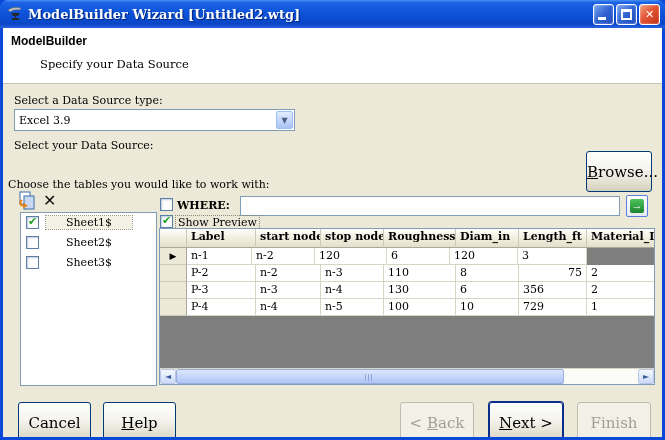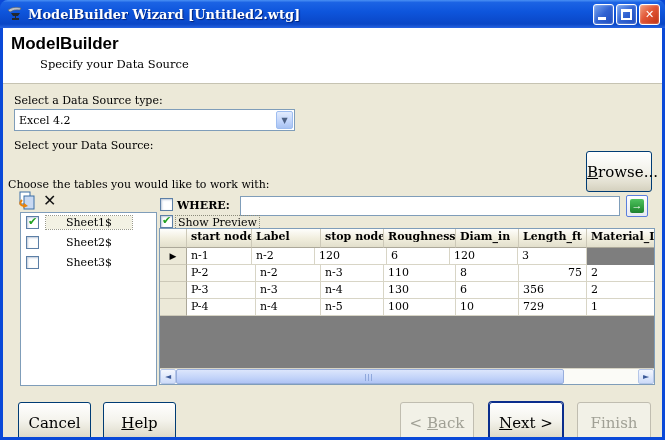--- a/index.html
+++ b/index.html
@@ -38,7 +38,7 @@
   
   .content{position:relative;width:659px;height:409px;background:#ECE9D8;overflow:hidden;}
   .wizhead{position:absolute;left:0;top:0;width:659px;height:56px;background:#fff;border-bottom:1px solid #c6c3b2;}
-  .wizhead .app{position:absolute;left:8px;top:6px;font-family:"Liberation Sans",sans-serif;font-weight:bold;font-size:17px;}
+  .wizhead .app{position:absolute;left:8px;top:6px;font-family:"Liberation Sans",sans-serif;font-weight:bold;font-size:12px;}
   .wizhead .sub{position:absolute;left:37px;top:29px;font-size:11.5px;}
   .lbl{position:absolute;white-space:nowrap;}
   

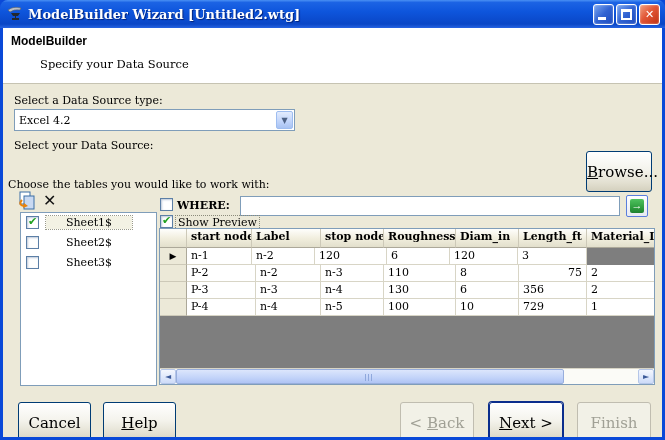--- a/index.html
+++ b/index.html
@@ -153,7 +153,7 @@
 
     <div class="lbl" style="left:11px;top:66px;">Select a Data Source type:</div>
     <div class="field combo" style="left:11px;top:81px;width:281px;height:22px;">
-      <span>Excel 4.2</span>
+      <span>Excel 3.9</span>
       <span class="arrowbtn">▼</span>
     </div>
 

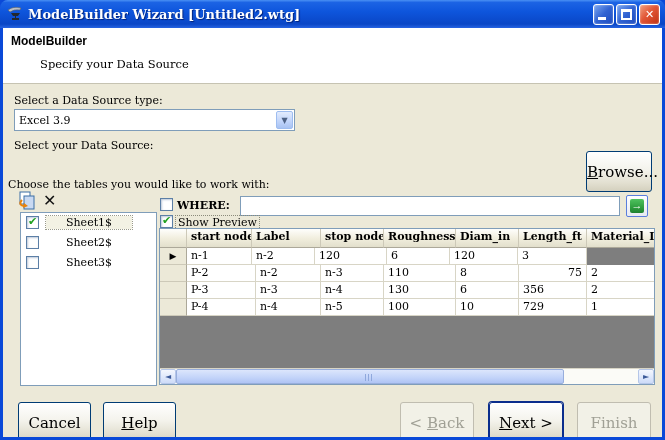--- a/index.html
+++ b/index.html
@@ -201,8 +201,8 @@
       <div>
           <div class="grow head">
             <div class="gcell sel" style="width: 27px;"></div>
+            <div class="gcell" style="width: 69px;">Label</div>
             <div class="gcell" style="width: 65px;">start node</div>
-            <div class="gcell" style="width: 69px;">Label</div>
             <div class="gcell" style="width: 63px;">stop node</div>
             <div class="gcell" style="width: 72px;">Roughness_C</div>
             <div class="gcell" style="width: 63px;">Diam_in</div>

